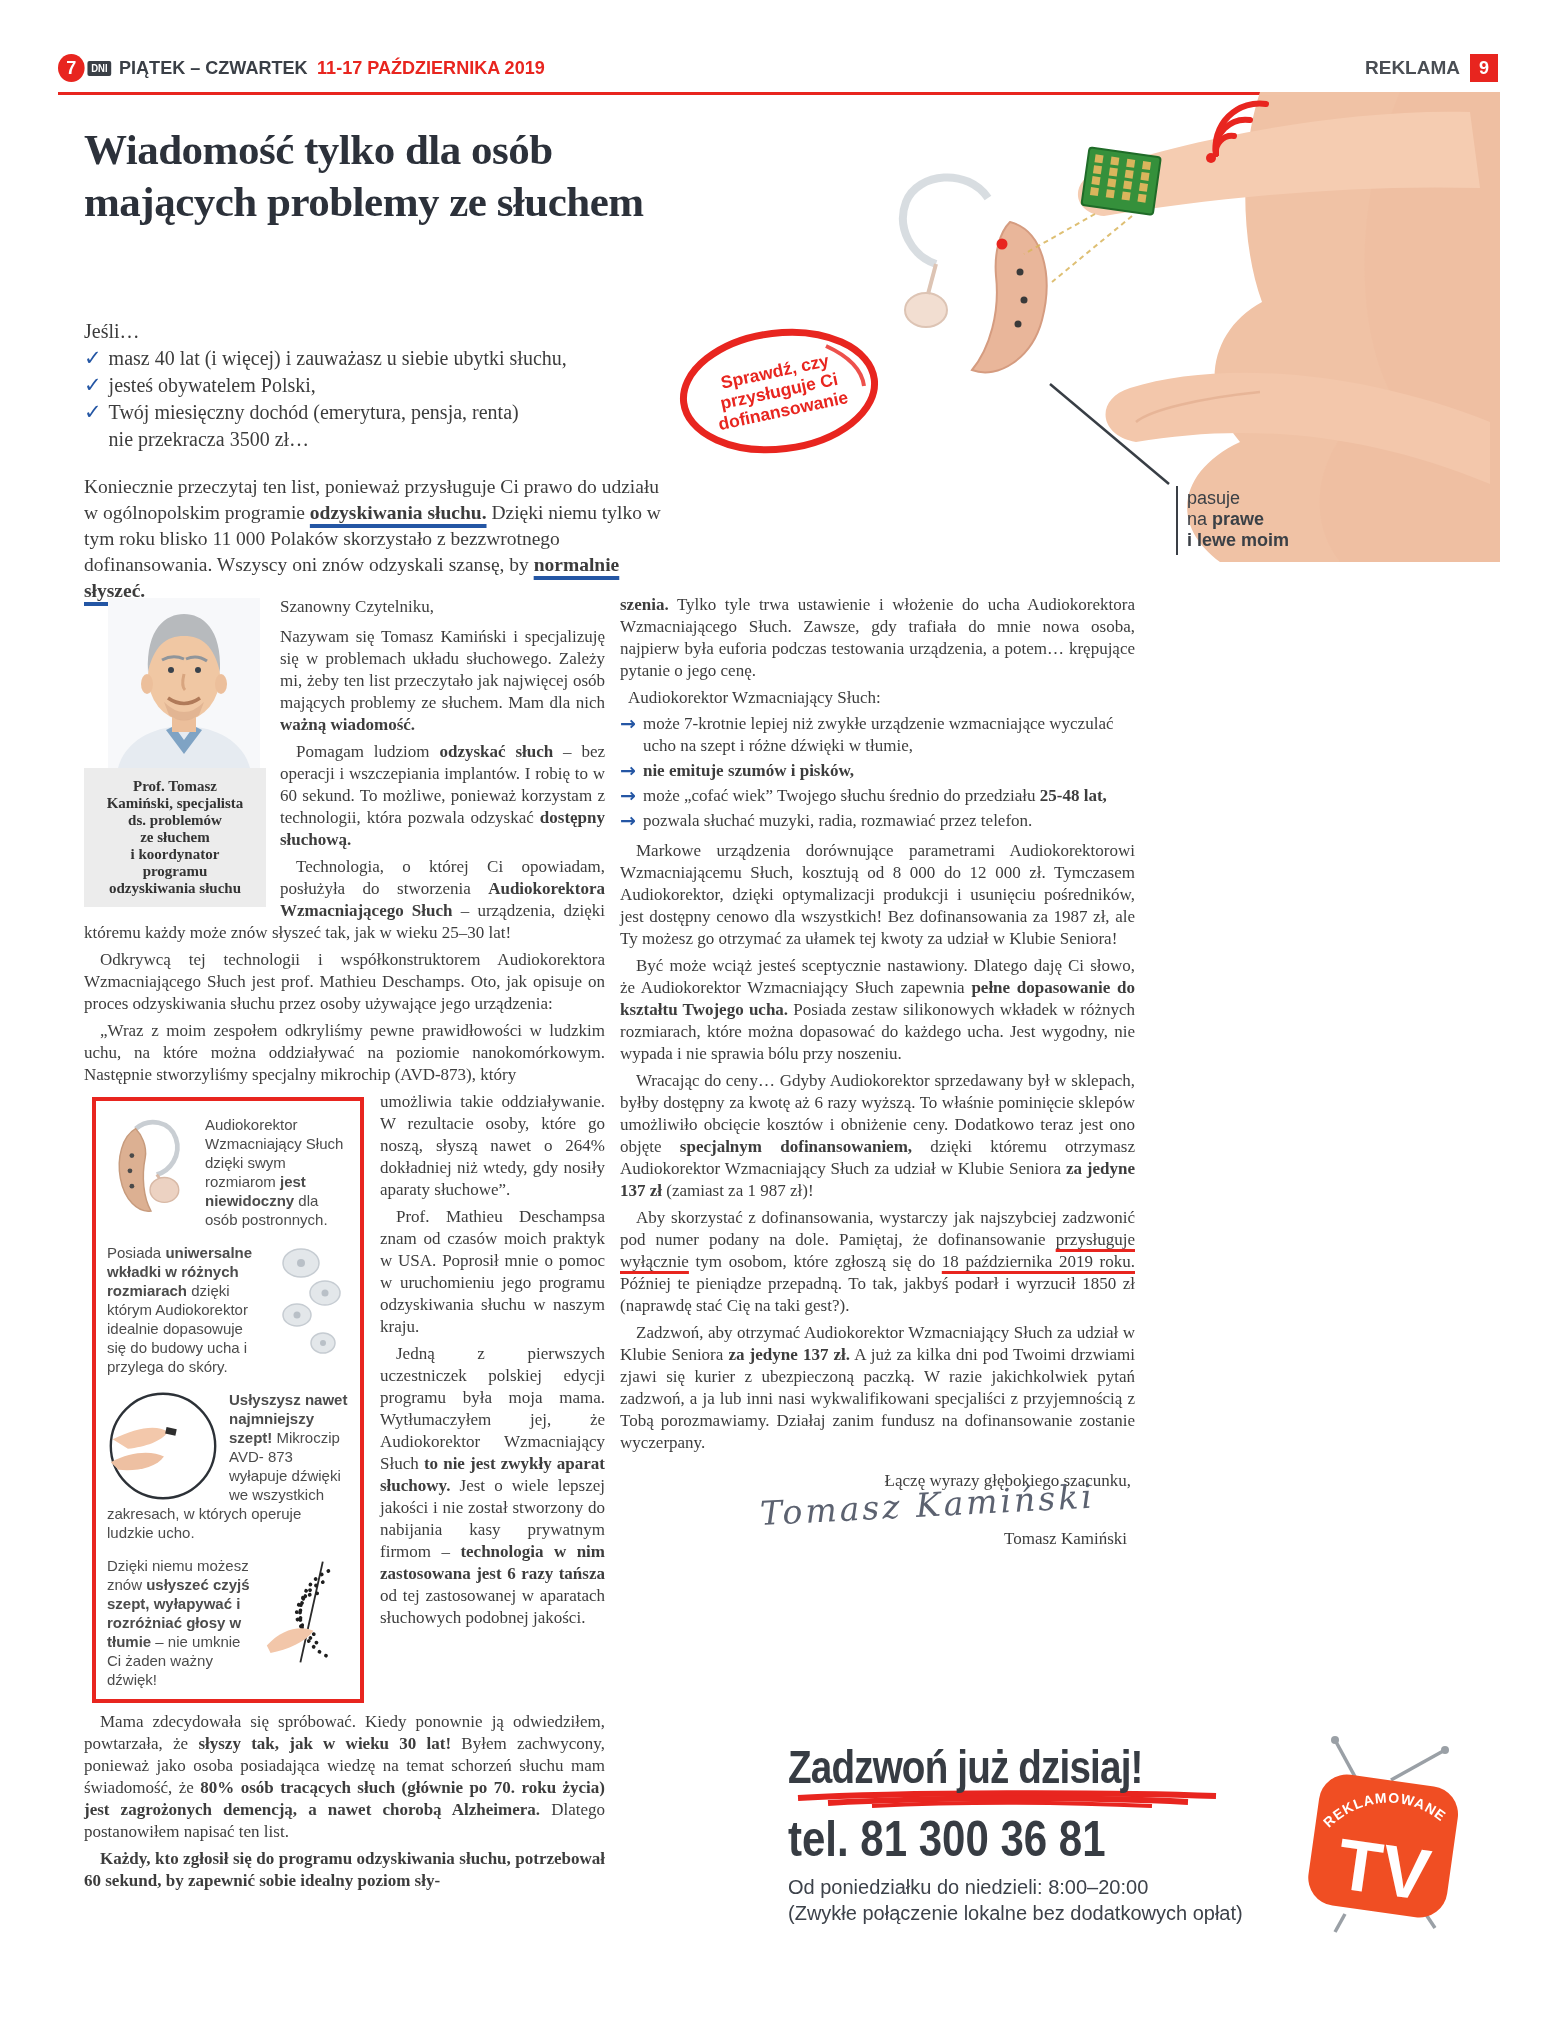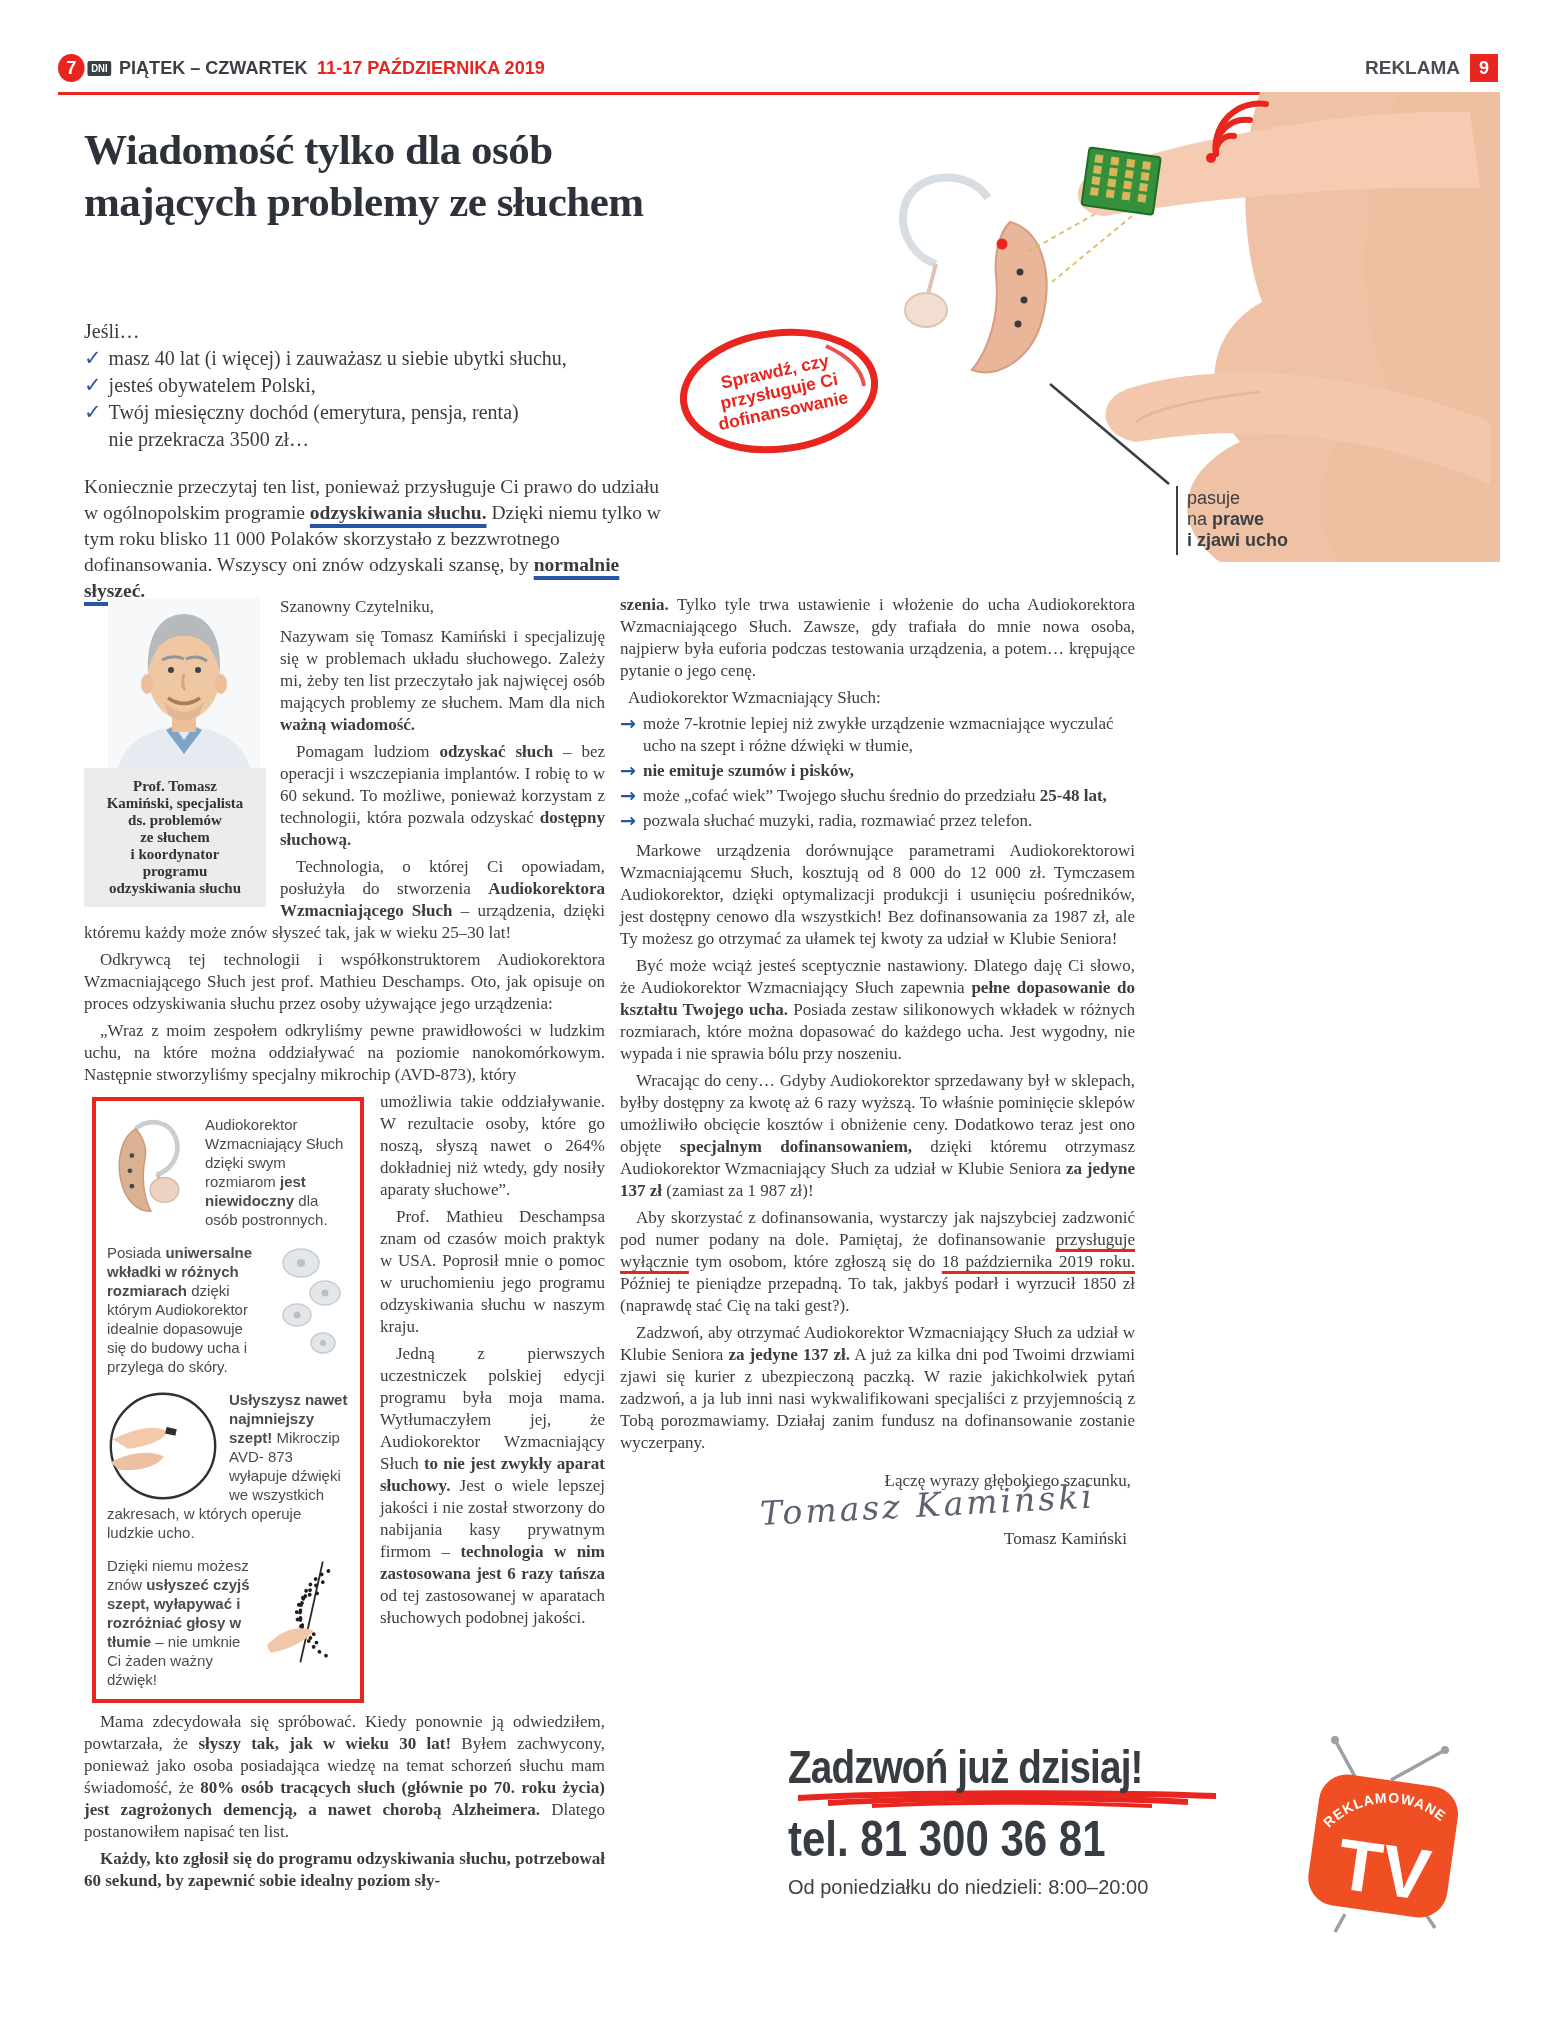--- a/index.html
+++ b/index.html
@@ -190,7 +190,7 @@
 <div class="abs hand-cap">
   <div><span>pasuje</span></div>
   <div><span>na </span><span class="b">prawe</span></div>
-  <div><span class="b">i zjawi ucho</span></div>
+  <div><span class="b">i lewe moim</span></div>
 </div>
 
 <div class="abs col-left">

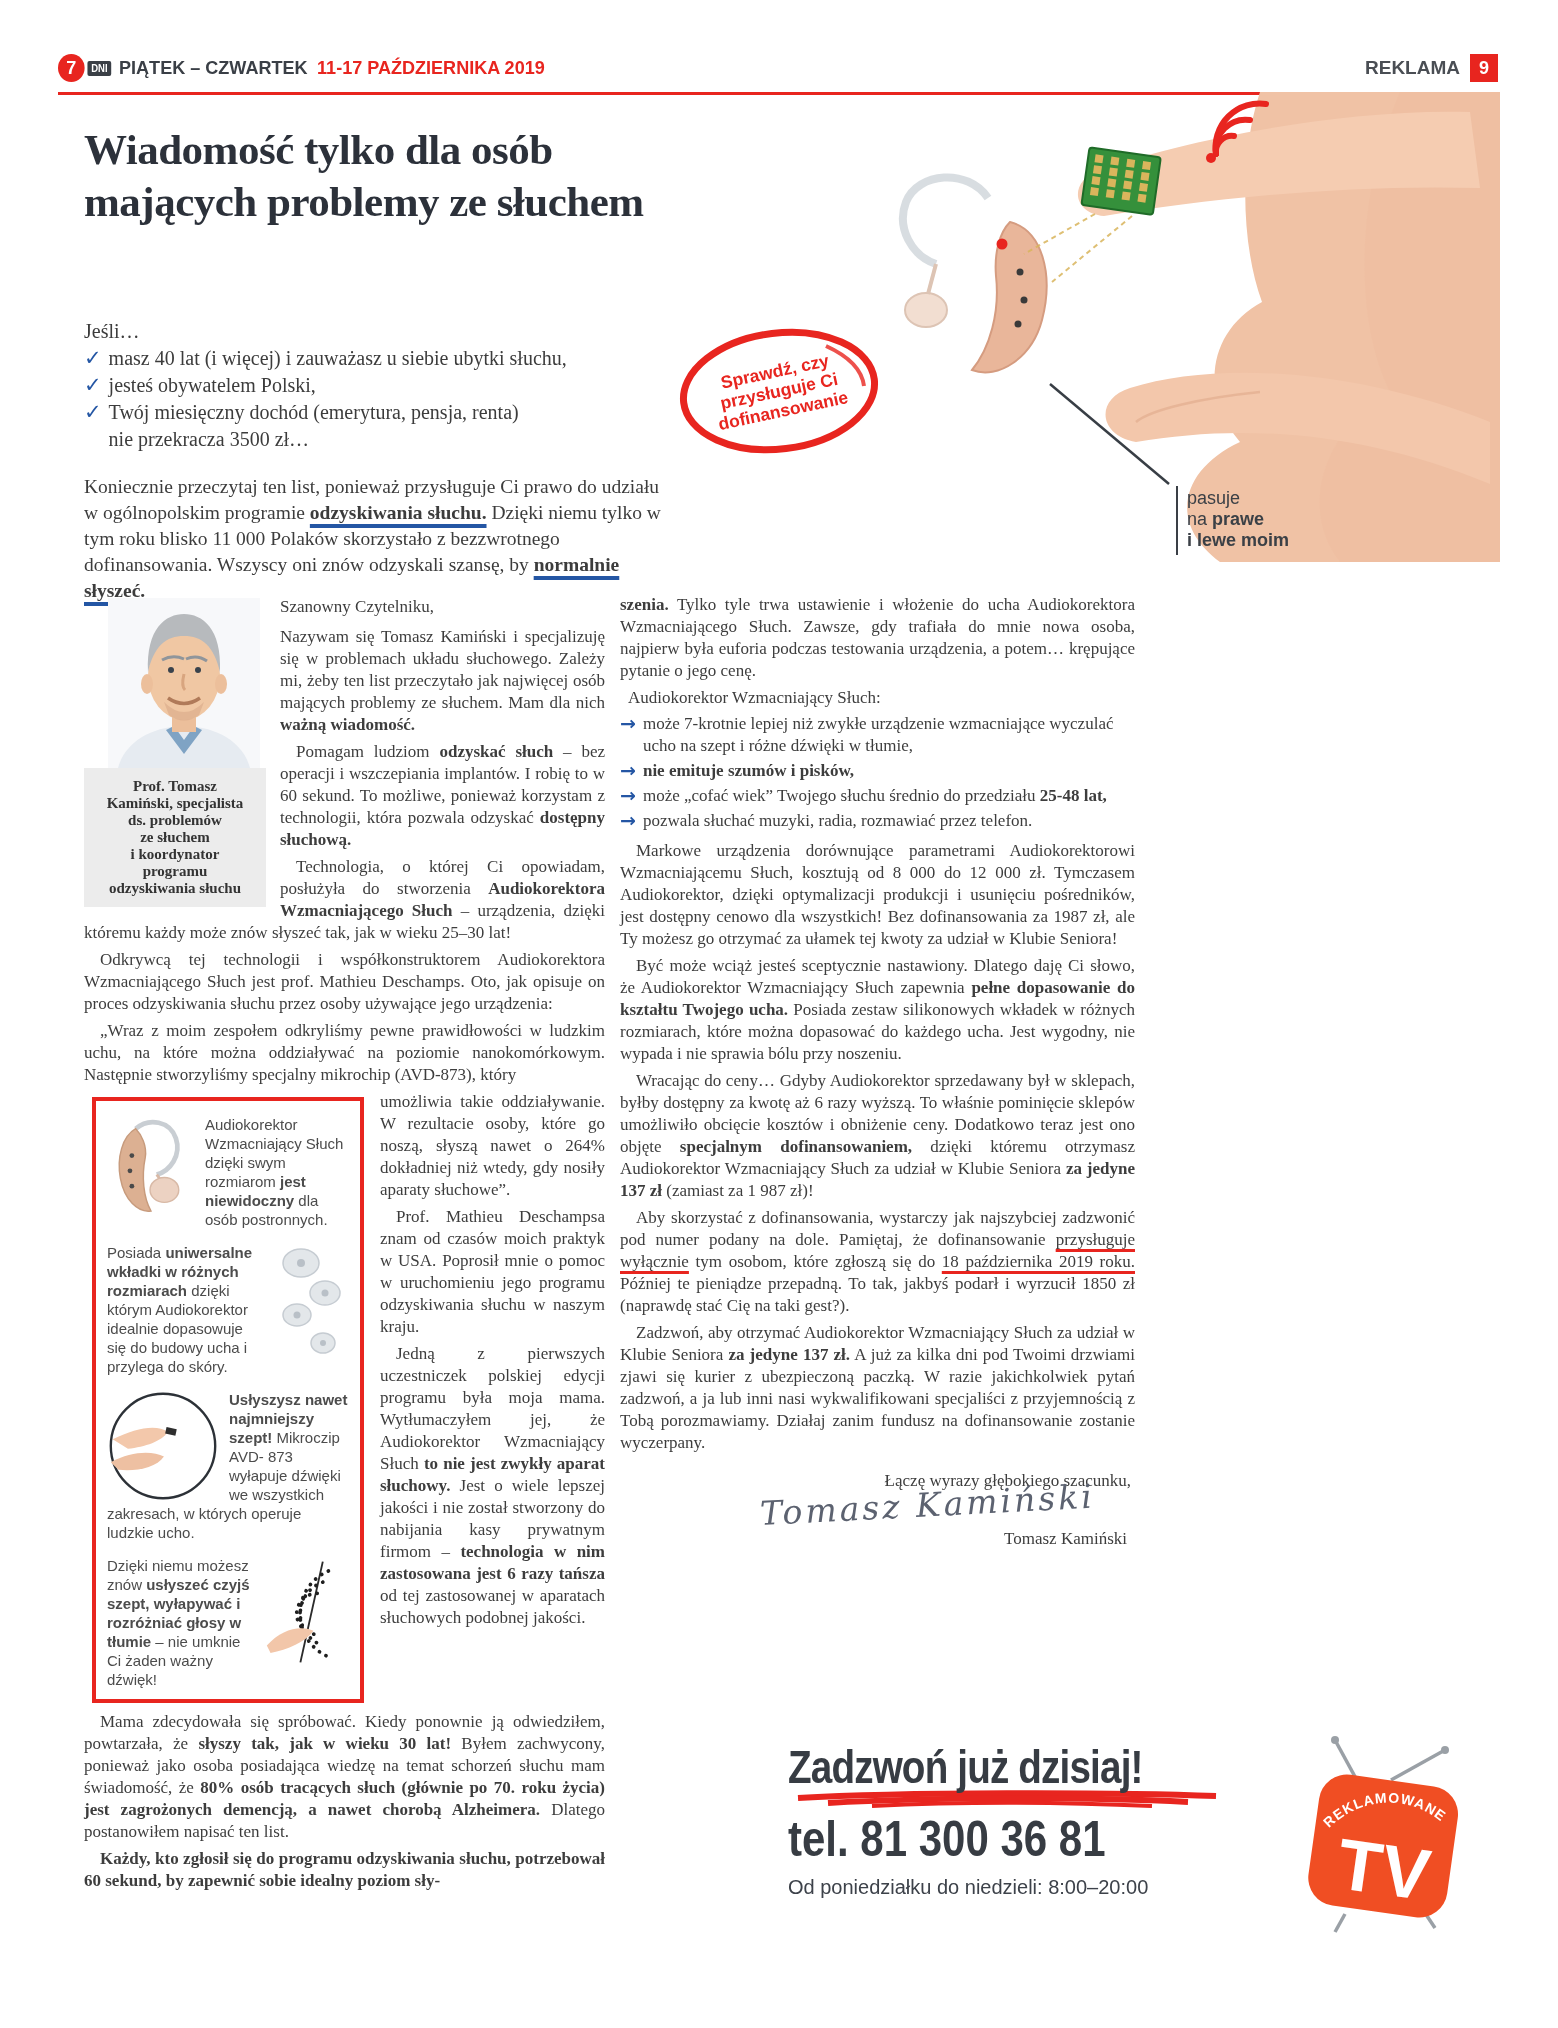--- a/index.html
+++ b/index.html
@@ -326,6 +326,7 @@
   </svg>
   <div class="cta-phone"><span class="cond">tel. 81 300 36 81</span></div>
   <div class="cta-hours">Od poniedziałku do niedzieli: 8:00–20:00</div>
+  <div class="cta-note">(Zwykłe połączenie lokalne bez dodatkowych opłat)</div>
 </div>
 
 <svg class="abs tv-logo" viewBox="0 0 180 205">

